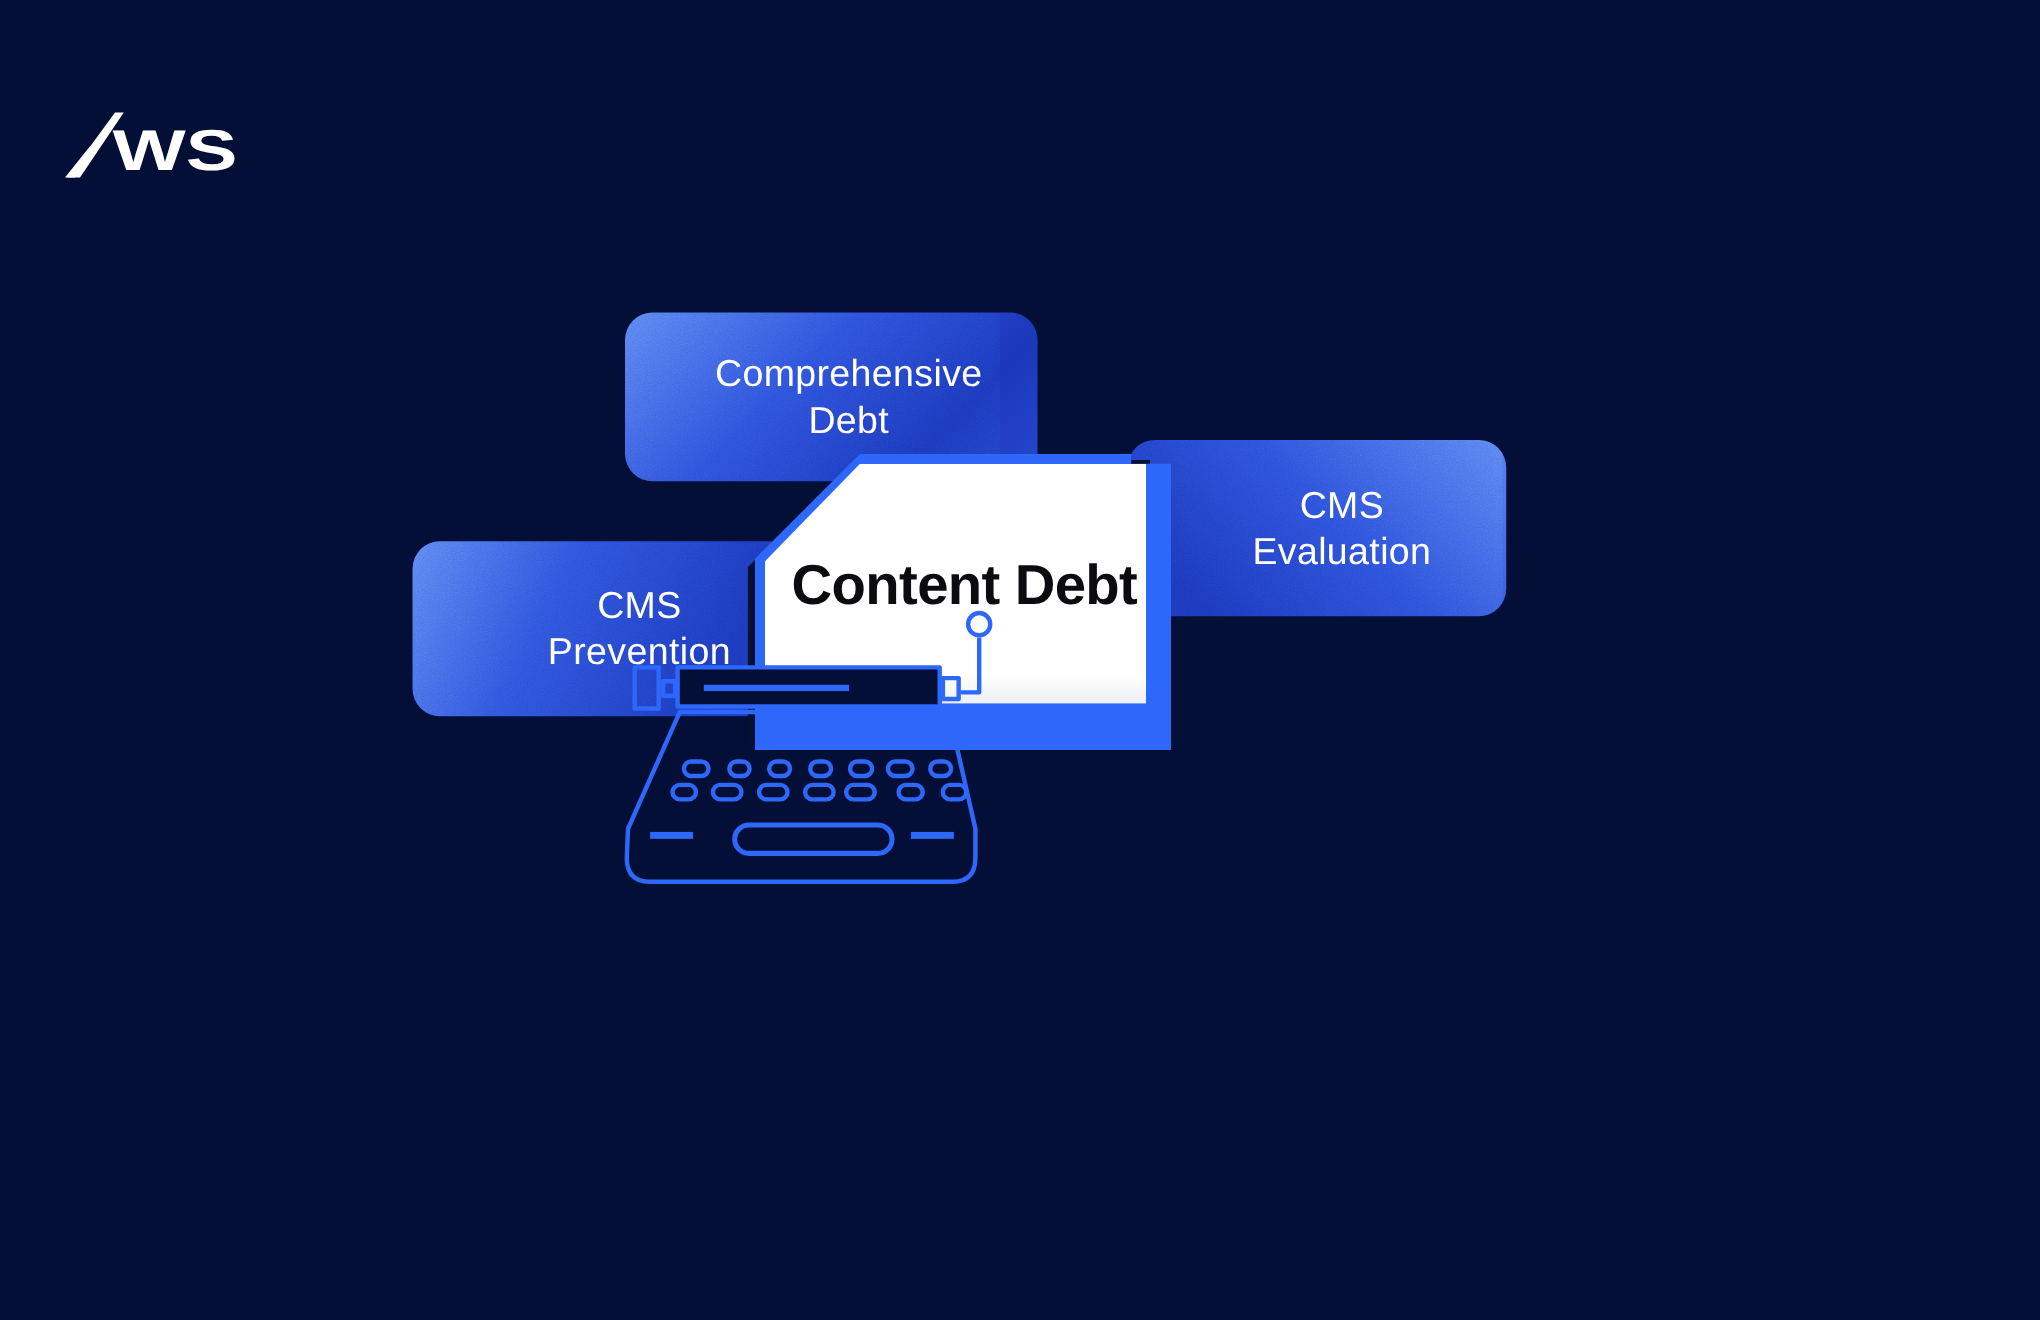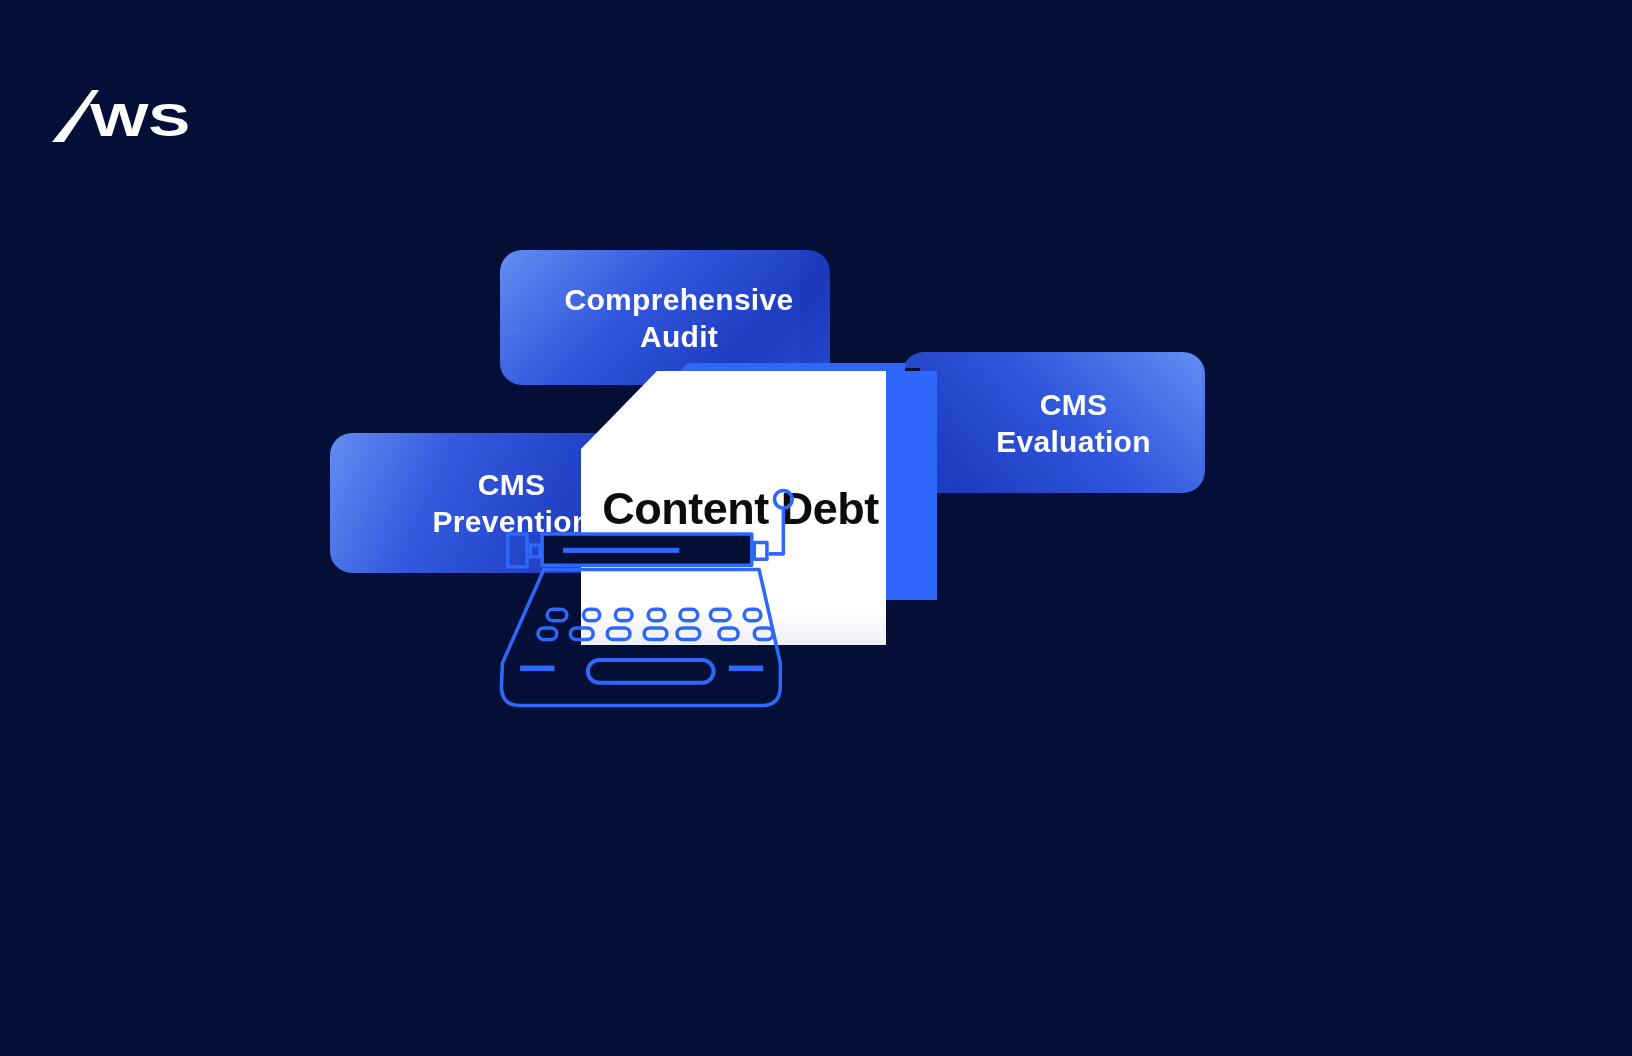--- a/index.html
+++ b/index.html
@@ -37,7 +37,7 @@
     background:linear-gradient(115deg,#5b83f2 0%,#2f53dc 35%,#1b38bb 80%);
   }
   .box-eval .lines{transform:translateX(28px);}
-  .lines{display:flex;flex-direction:column;align-items:center;font-weight:bold;}
+  .lines{display:flex;flex-direction:column;align-items:center;}
   
   .paper-shadow-dark{
     position:absolute;left:598px;top:368px;width:322px;height:230px;

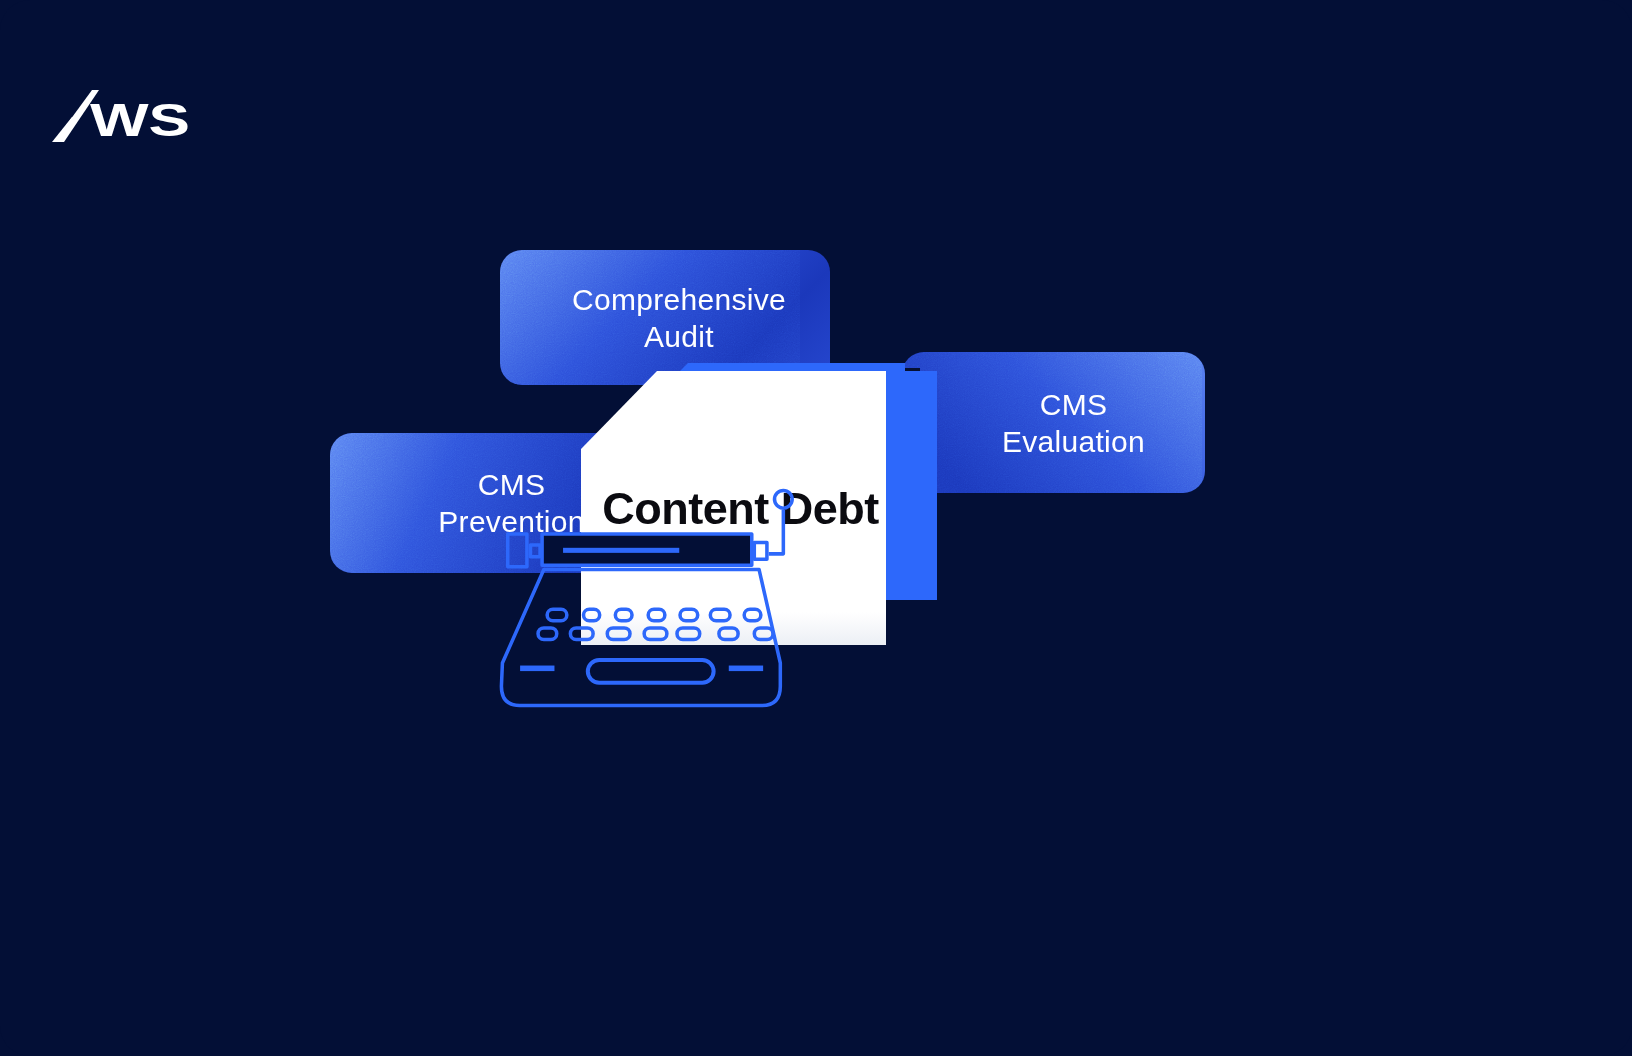--- a/index.html
+++ b/index.html
@@ -89,7 +89,7 @@
       </svg>
     <span class="lines">
       <span>Comprehensive</span>
-      <span>Audit</span>
+      <span>Debt</span>
     </span>
   </div>
 

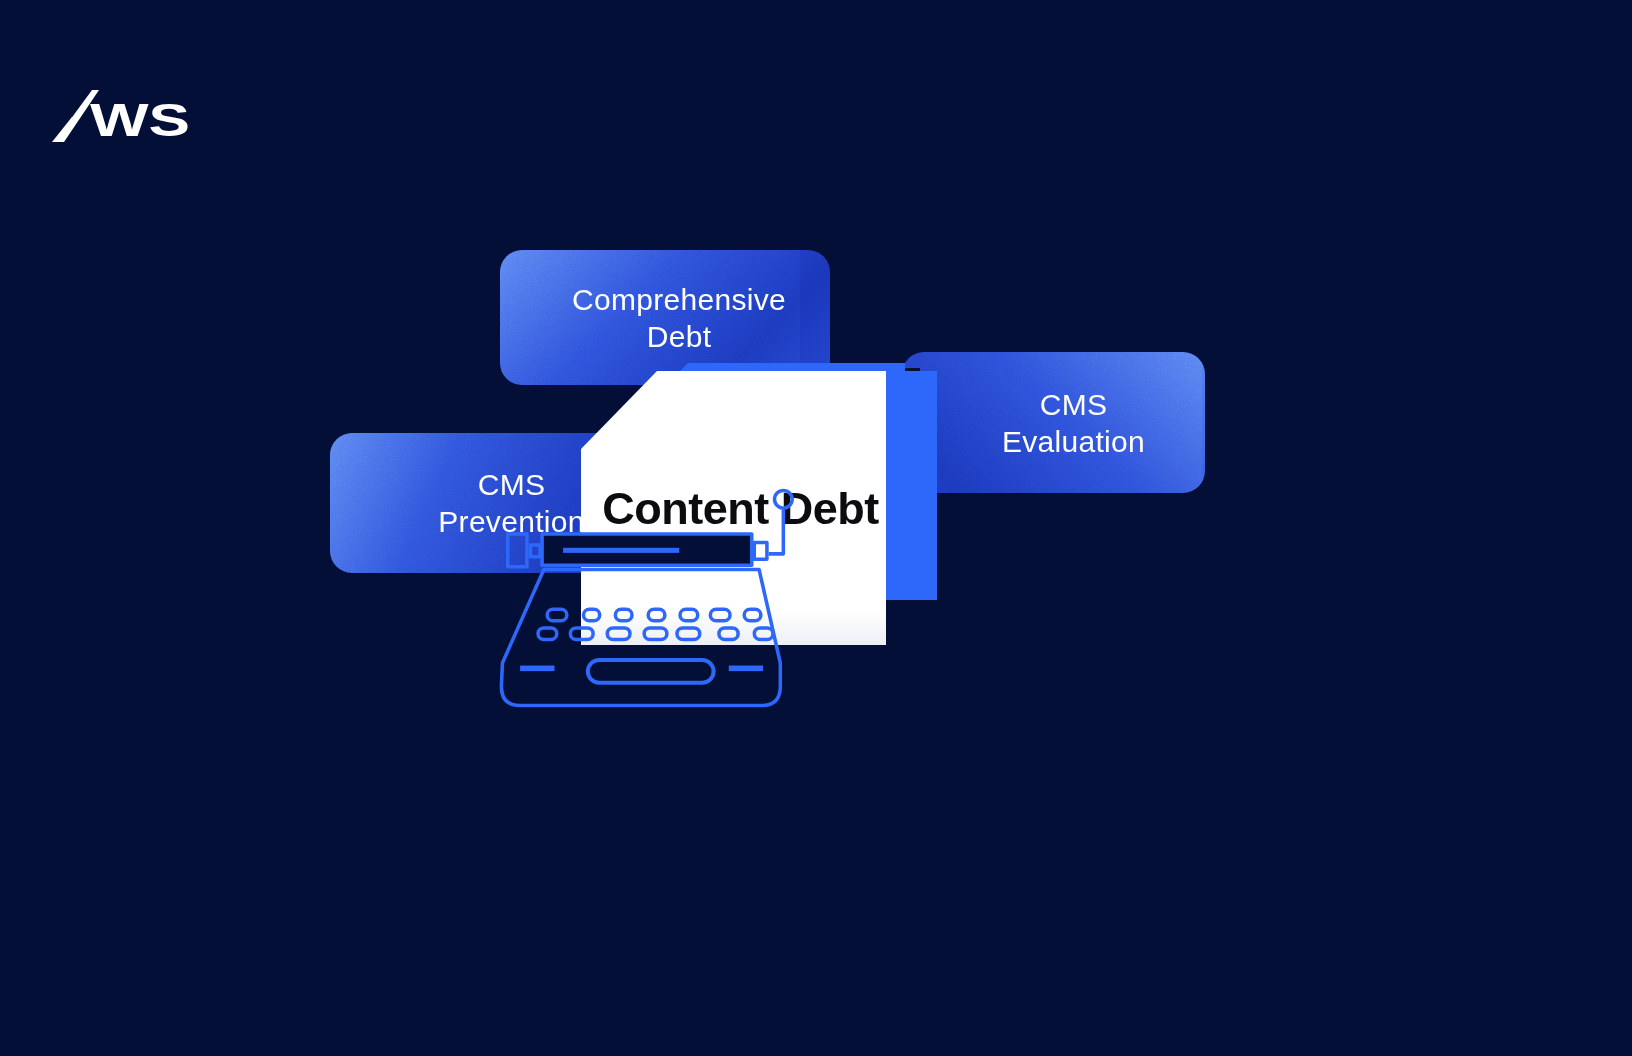--- a/index.html
+++ b/index.html
@@ -50,7 +50,7 @@
     clip-path:polygon(84px 0,301px 0,301px 8px,333px 8px,100% 100%,0 100%,0 84px);
   }
   .paper{
-    position:absolute;left:581px;top:371px;width:305px;height:274px;
+    position:absolute;left:612px;top:371px;width:305px;height:192px;
     background:linear-gradient(180deg,#ffffff 0%,#ffffff 88%,#eceff5 100%);
     clip-path:polygon(76px 0,100% 0,100% 100%,0 100%,0 78px);
     display:flex;flex-direction:column;align-items:center;justify-content:center;

